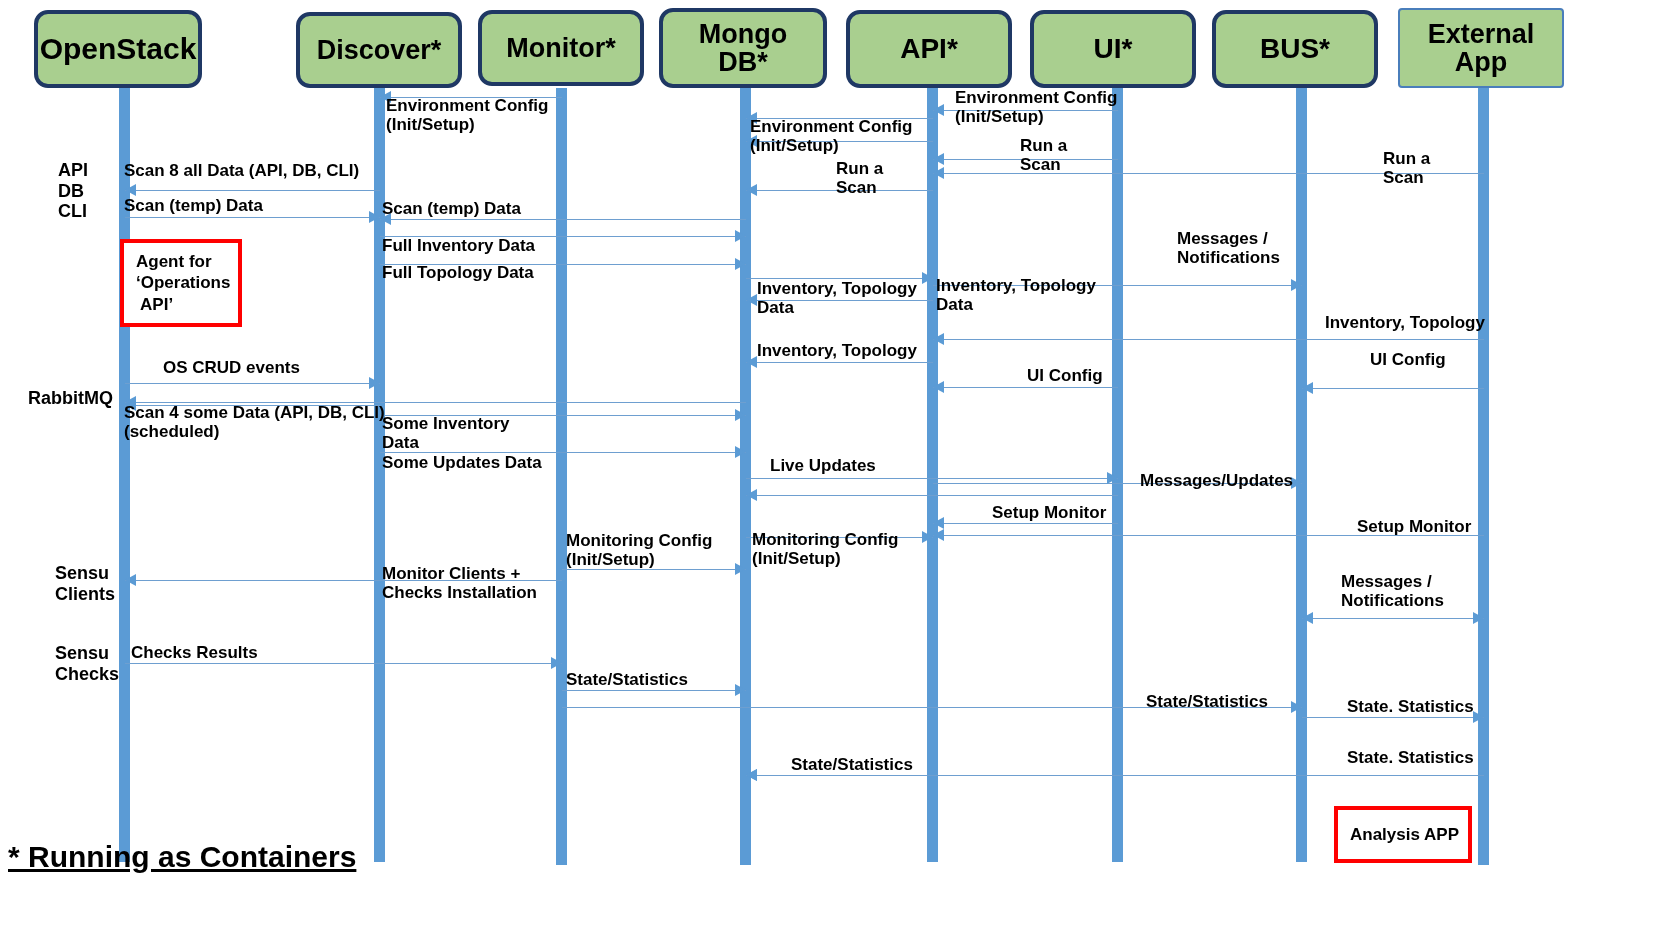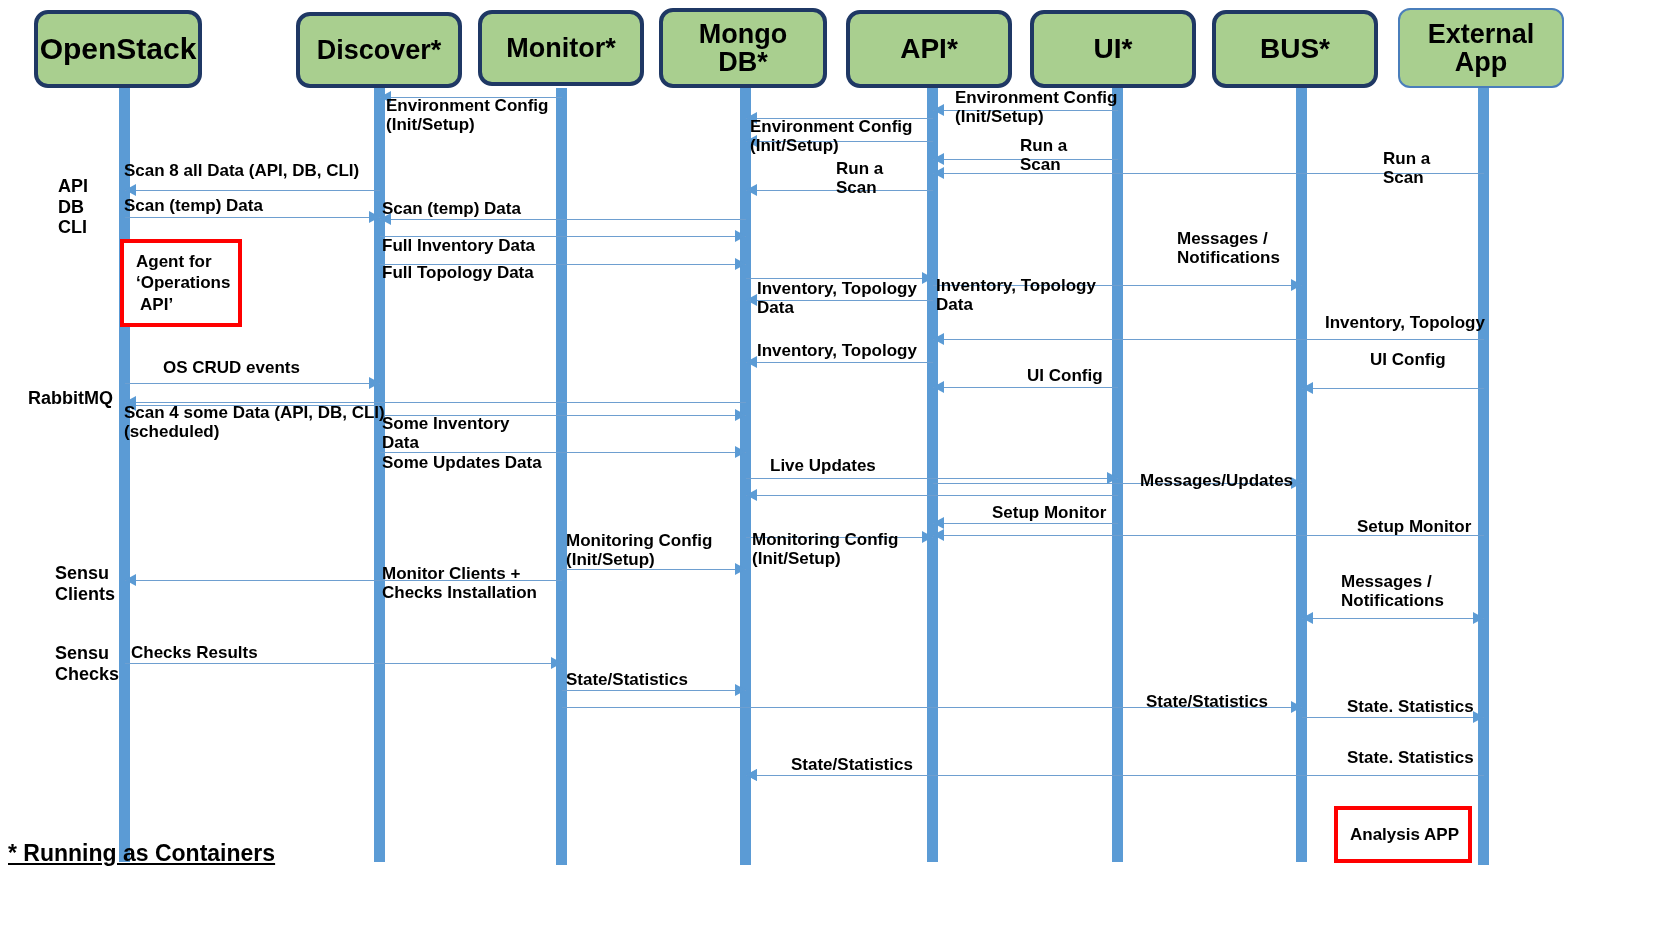--- a/index.html
+++ b/index.html
@@ -21,7 +21,7 @@
     padding:2px 4px;
     z-index:6;
   }
-  .actor.thin{border:2px solid #4a7ebb;border-radius:12px;}
+  .actor.thin{border:2px solid #4a7ebb;border-radius:4px;}
 
   
   .lifeline{

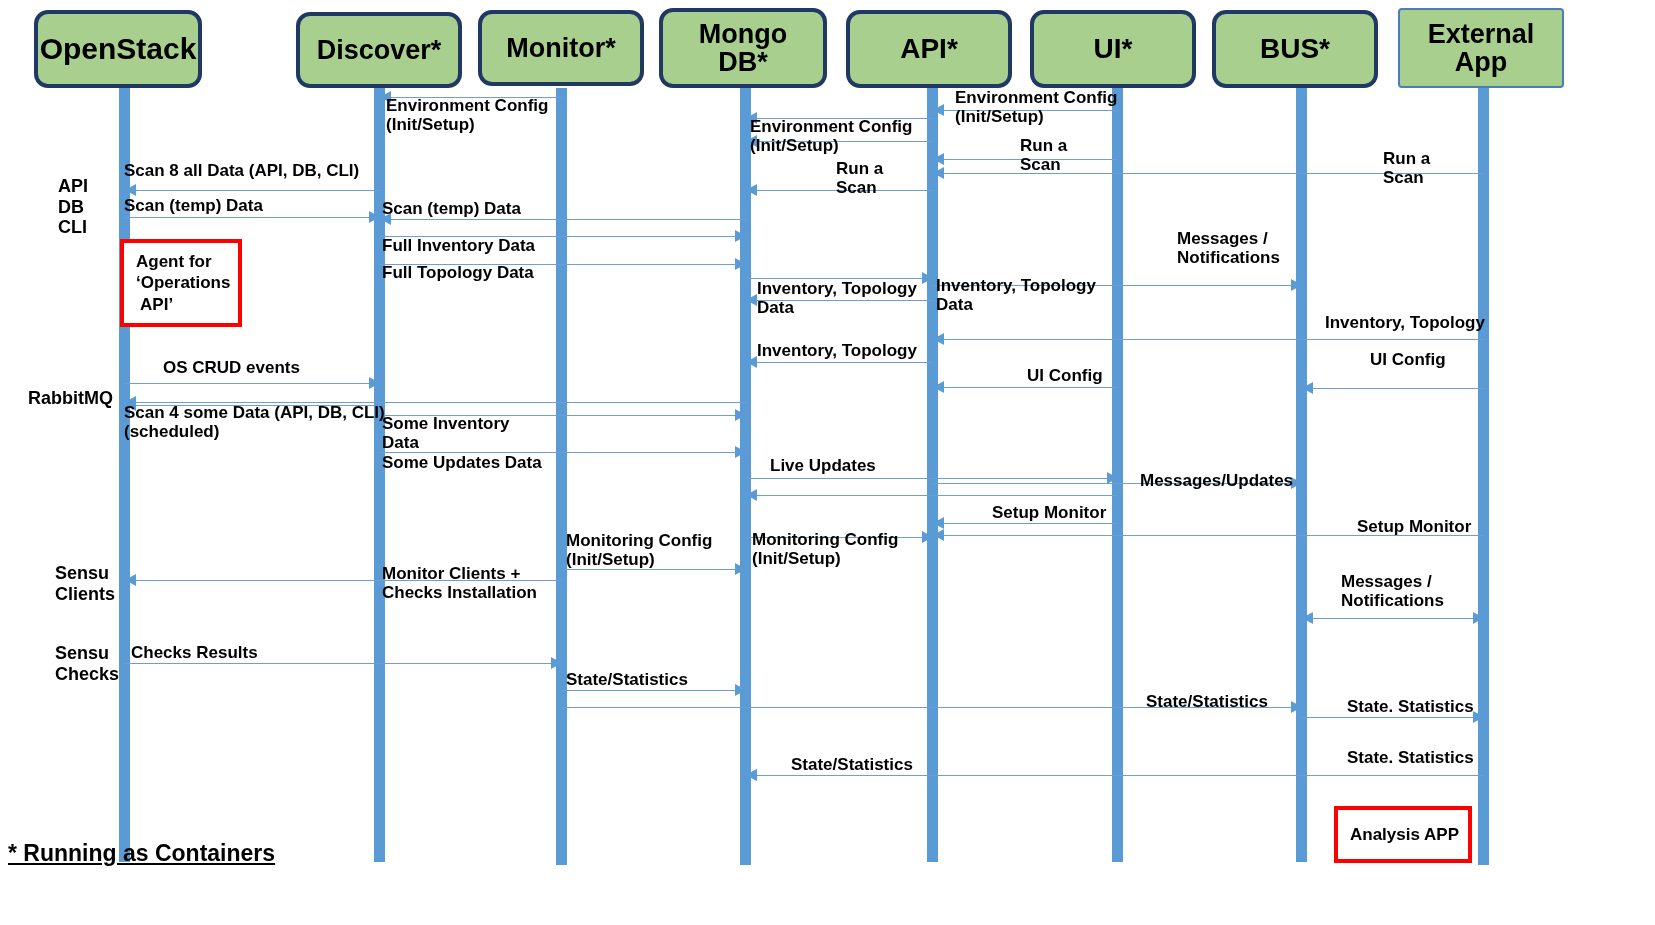--- a/index.html
+++ b/index.html
@@ -257,7 +257,7 @@
     <div class="actor" style="left: 1212px; top: 10px; width: 166px; height: 78px; font-size: 28px; white-space: pre-line;">BUS*</div>
     <div class="actor thin" style="left: 1398px; top: 8px; width: 166px; height: 80px; font-size: 27px; white-space: pre-line;">External
 App</div>
-    <div class="gutter" style="left: 58px; top: 160px; margin-top: 16px;">API
+    <div class="gutter" style="left: 58px; top: 160px;">API
 DB
 CLI</div>
     <div class="gutter" style="left: 28px; top: 388px;">RabbitMQ</div>

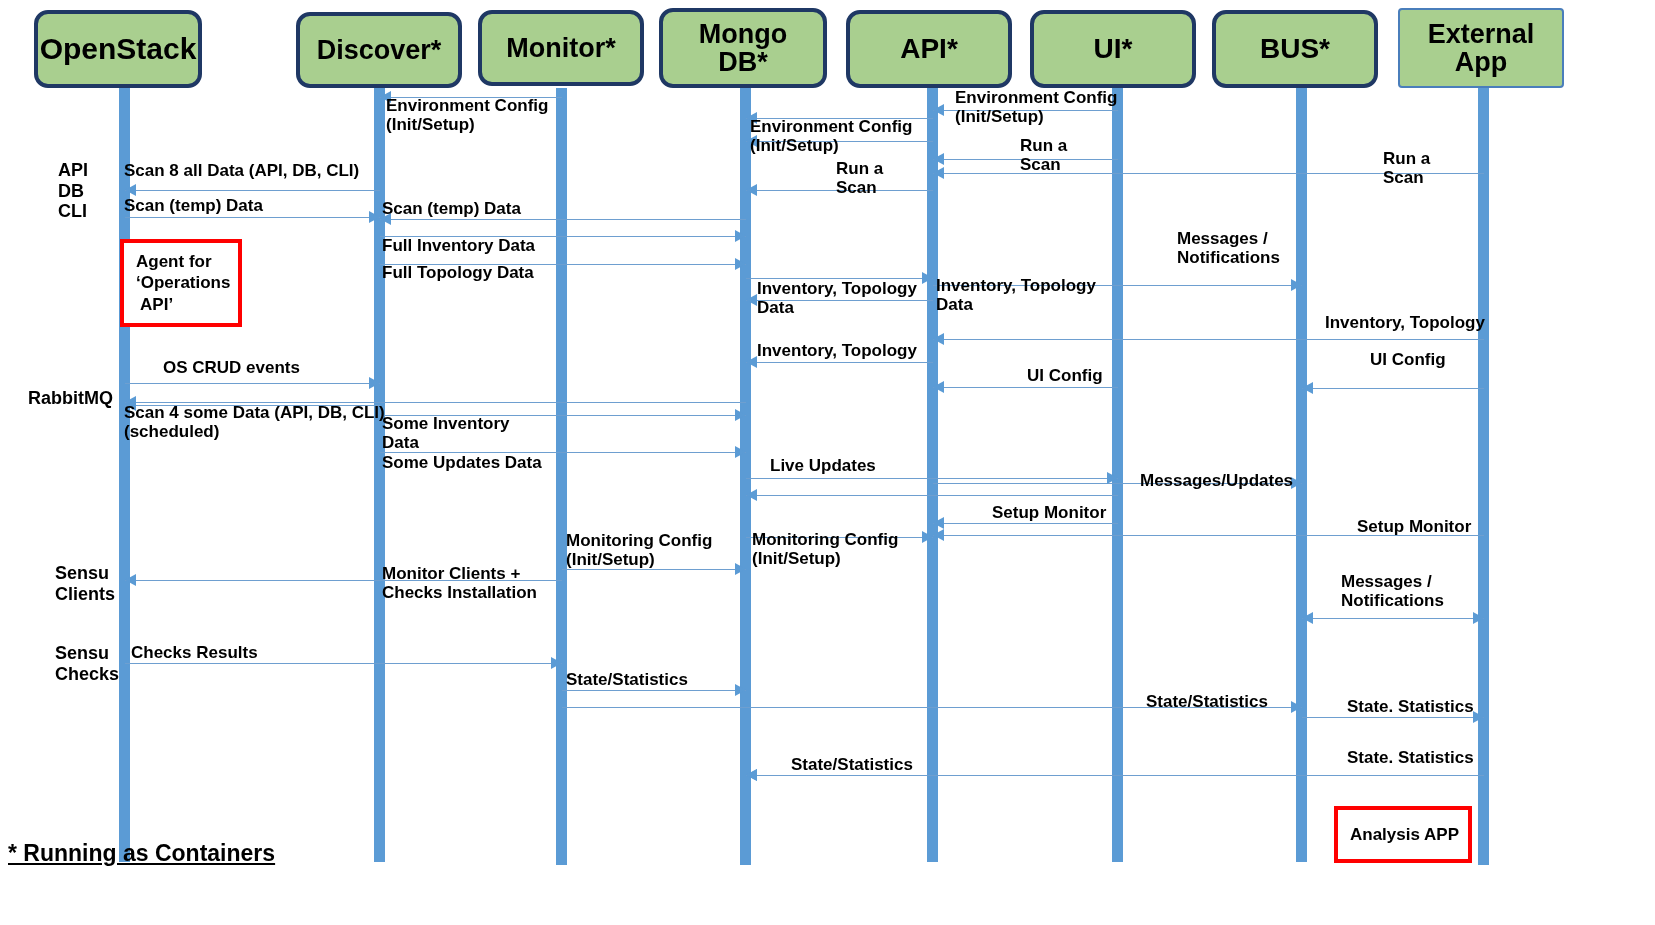--- a/index.html
+++ b/index.html
@@ -98,7 +98,7 @@
   .footnote{
     position:absolute;
     font-weight:bold;
-    font-size:23px;
+    font-size:30px;
     color:#000000;
     text-decoration:underline;
     z-index:9;

